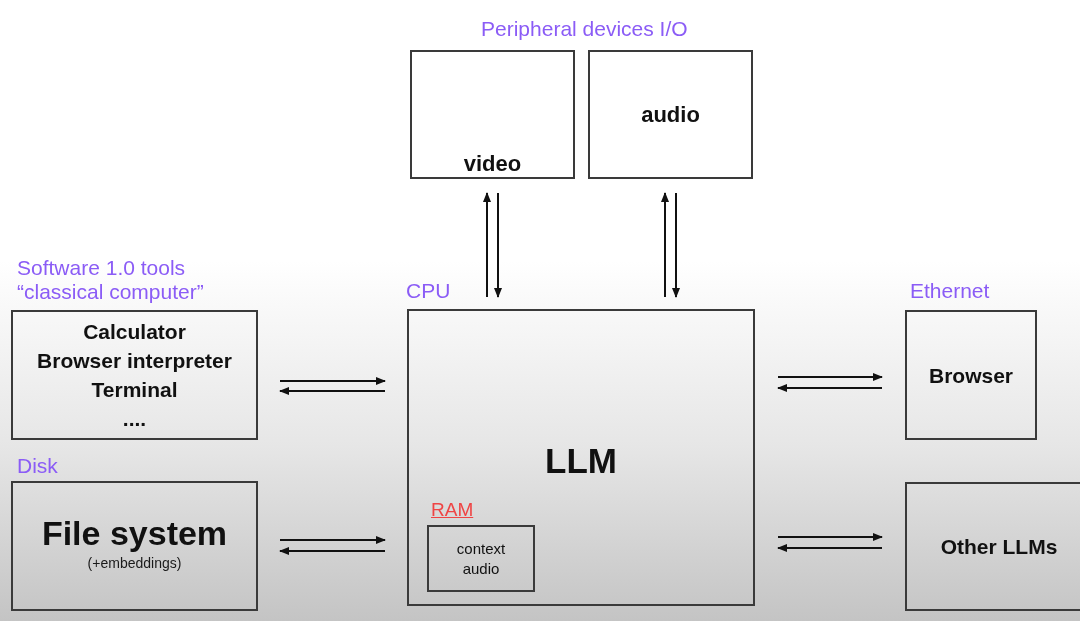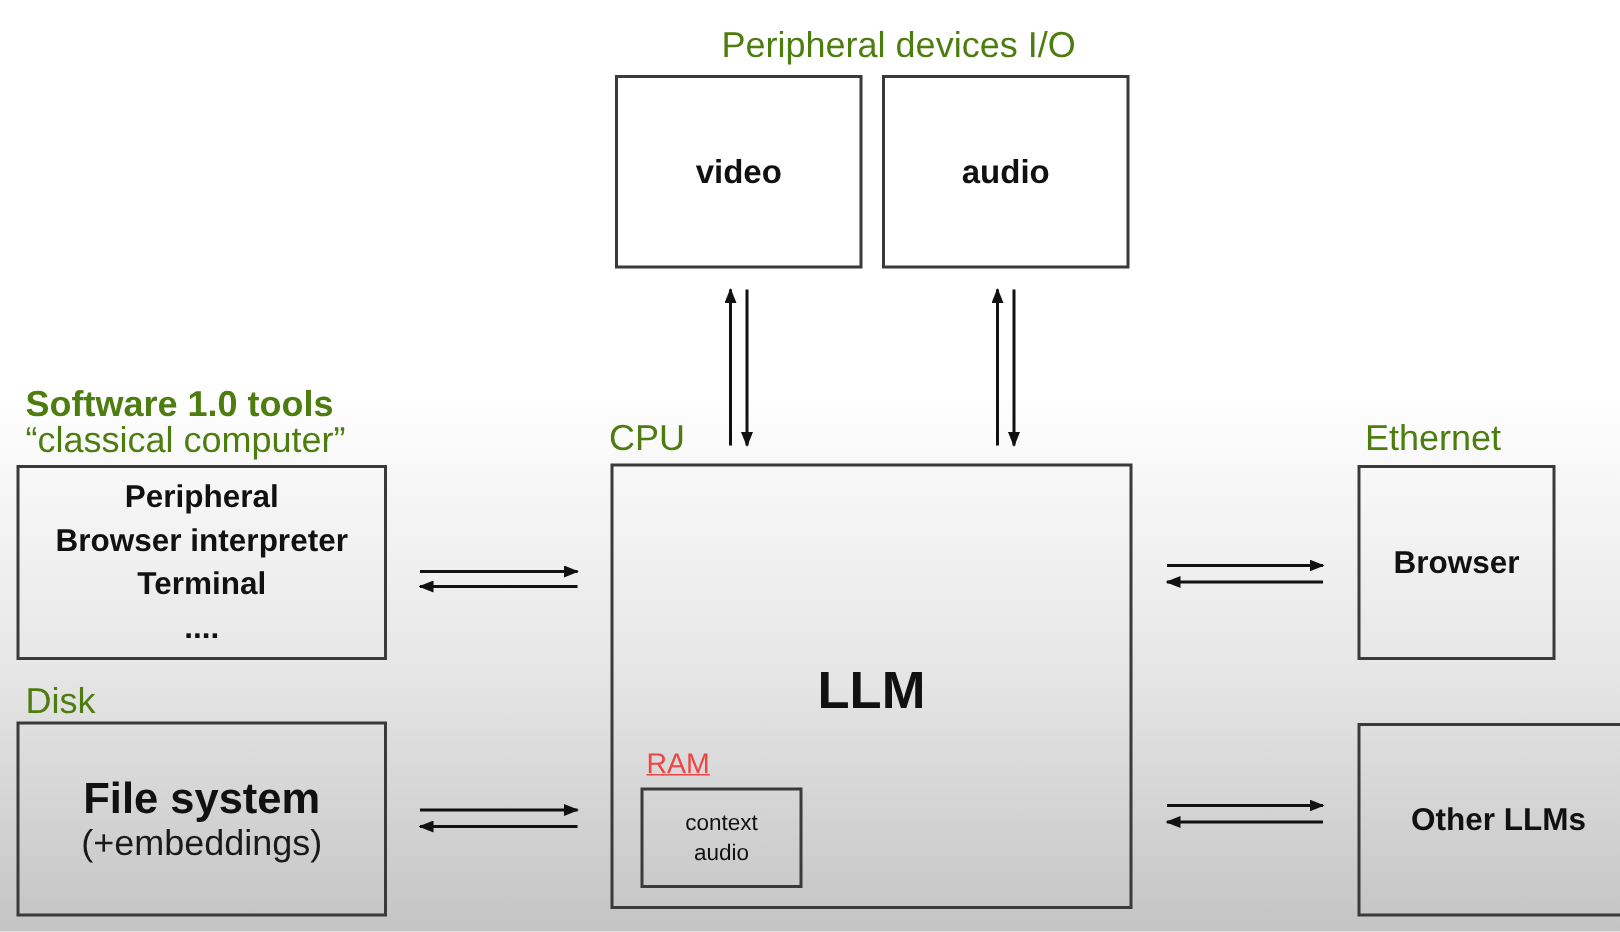--- a/index.html
+++ b/index.html
@@ -9,7 +9,7 @@
       font-family: "Liberation Sans", sans-serif;
       color: #111;
     }
-    .lbl { position: absolute; font-size: 24px; color: #4d7c0f; white-space: nowrap; }
+    .lbl { position: absolute; font-size: 21px; color: #8b5cf6; white-space: nowrap; }
     .box {
       position: absolute; border: 2px solid #3a3a3a; box-sizing: border-box;
       display: flex; flex-direction: column; align-items: center; justify-content: center;

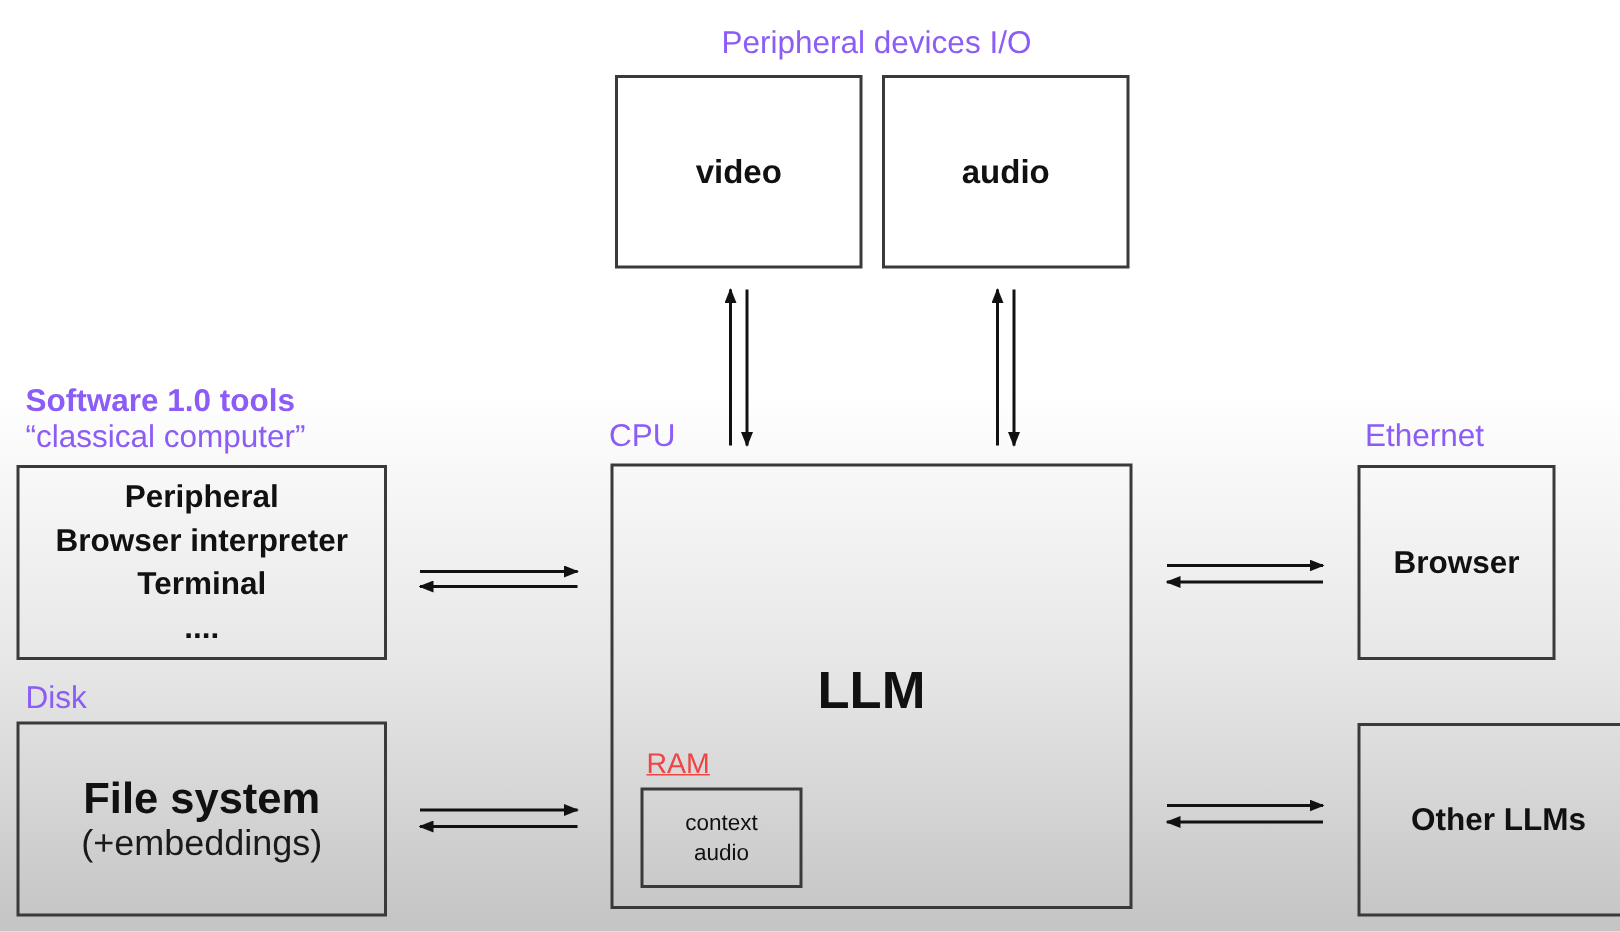--- a/index.html
+++ b/index.html
@@ -29,7 +29,7 @@
 <div class="lbl" style="left:910px; top:279px;">Ethernet</div>
 <div class="lbl" style="left:17px; top:454px;">Disk</div>
 
-<div class="box t22" style="left:410px; top:50px; width:165px; height:129px;">
+<div class="box t22" style="left:410px; top:50px; width:165px; height:129px;justify-content:flex-end;">
   <span>video</span>
 </div>
 <div class="box t22" style="left:588px; top:50px; width:165px; height:129px;">

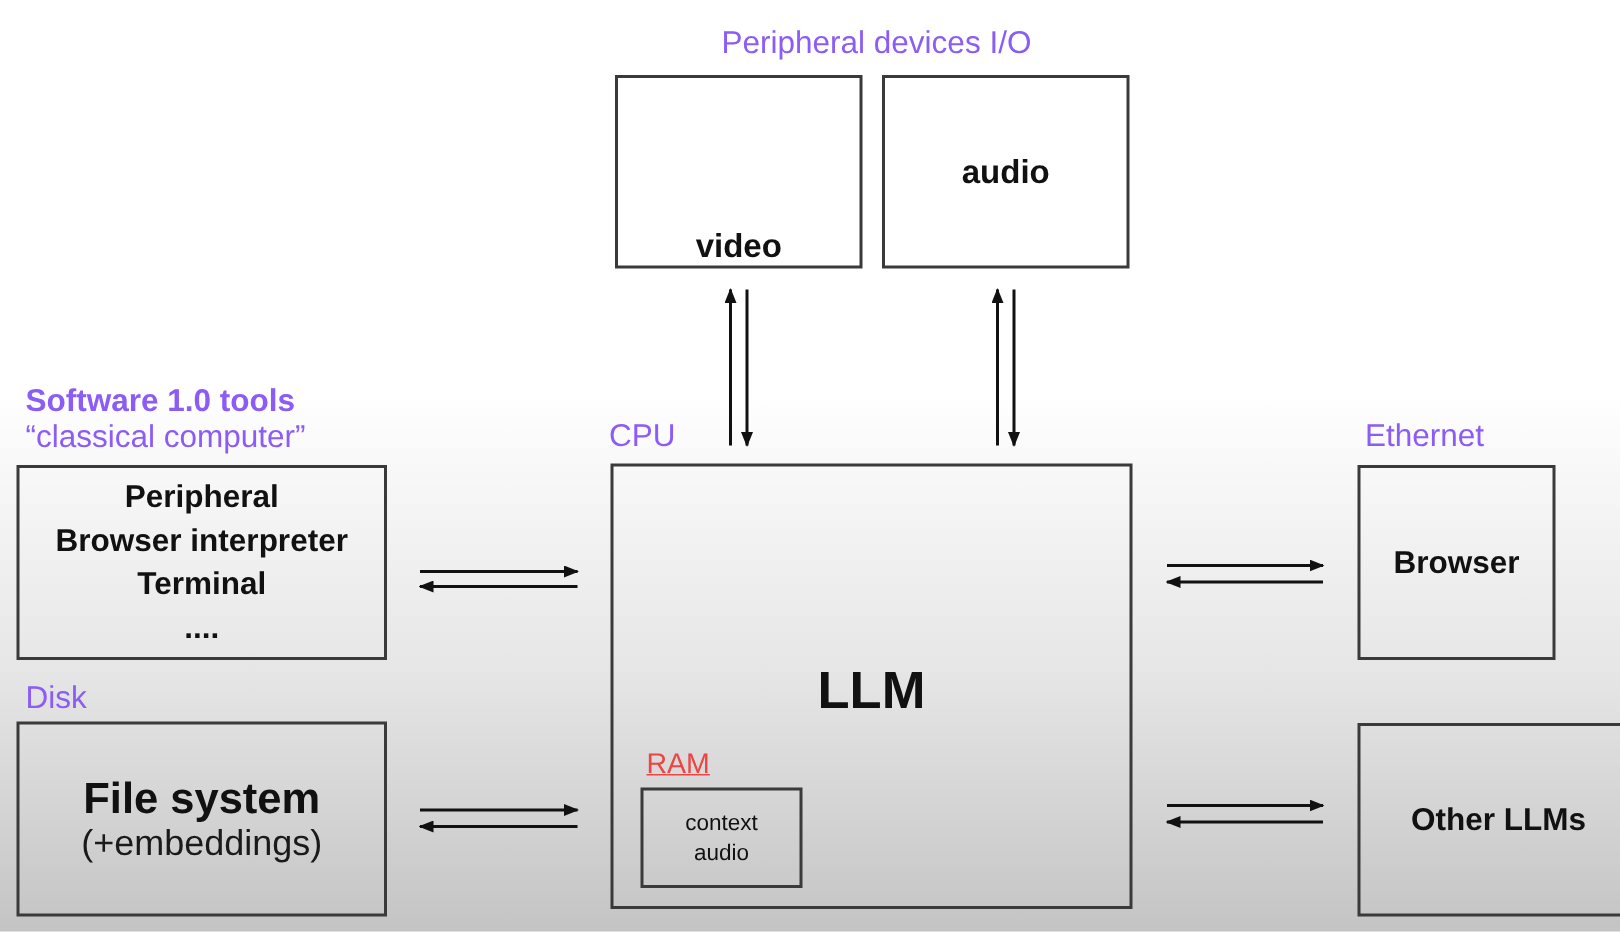--- a/index.html
+++ b/index.html
@@ -23,7 +23,7 @@
 <body>
 
 <div class="lbl" style="left:481px; top:17px;">Peripheral devices I/O</div>
-<div class="lbl" style="left:17px; top:256px;font-weight:bold;">Software 1.0 tools</div>
+<div class="lbl" style="left:17px; top:256px;">Software 1.0 tools</div>
 <div class="lbl" style="left:17px; top:280px;">“classical computer”</div>
 <div class="lbl" style="left:406px; top:279px;">CPU</div>
 <div class="lbl" style="left:910px; top:279px;">Ethernet</div>

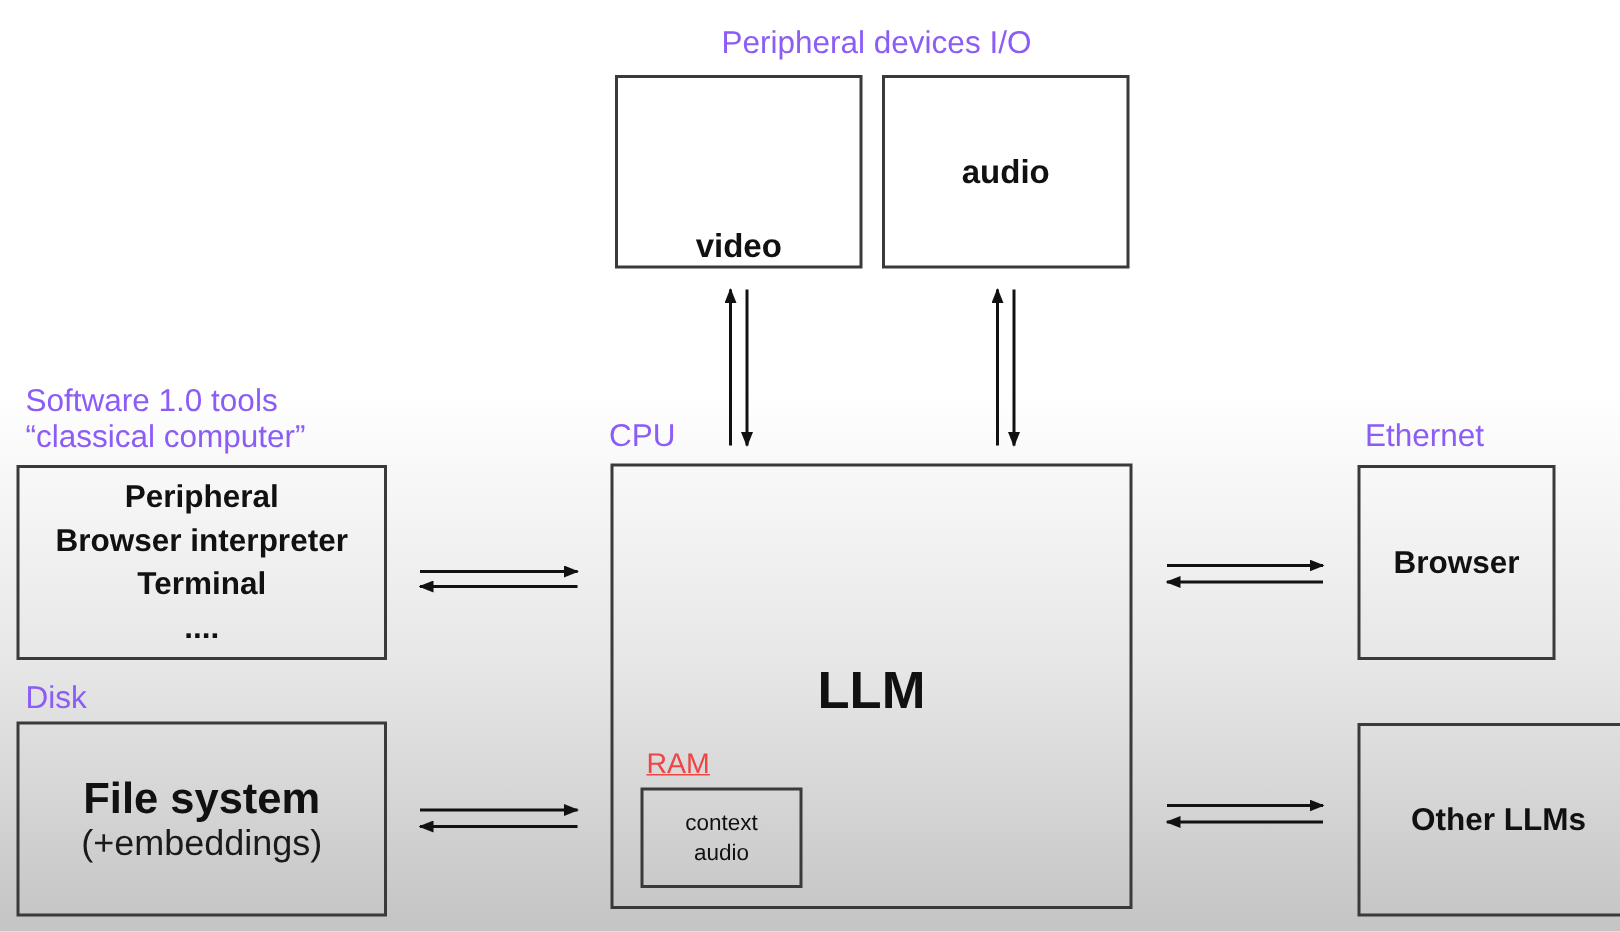--- a/index.html
+++ b/index.html
@@ -37,7 +37,7 @@
 </div>
 
 <div class="box t21" style="left:11px; top:310px; width:247px; height:130px;">
-  <span>Peripheral</span>
+  <span>Calculator</span>
   <span>Browser interpreter</span>
   <span>Terminal</span>
   <span>....</span>

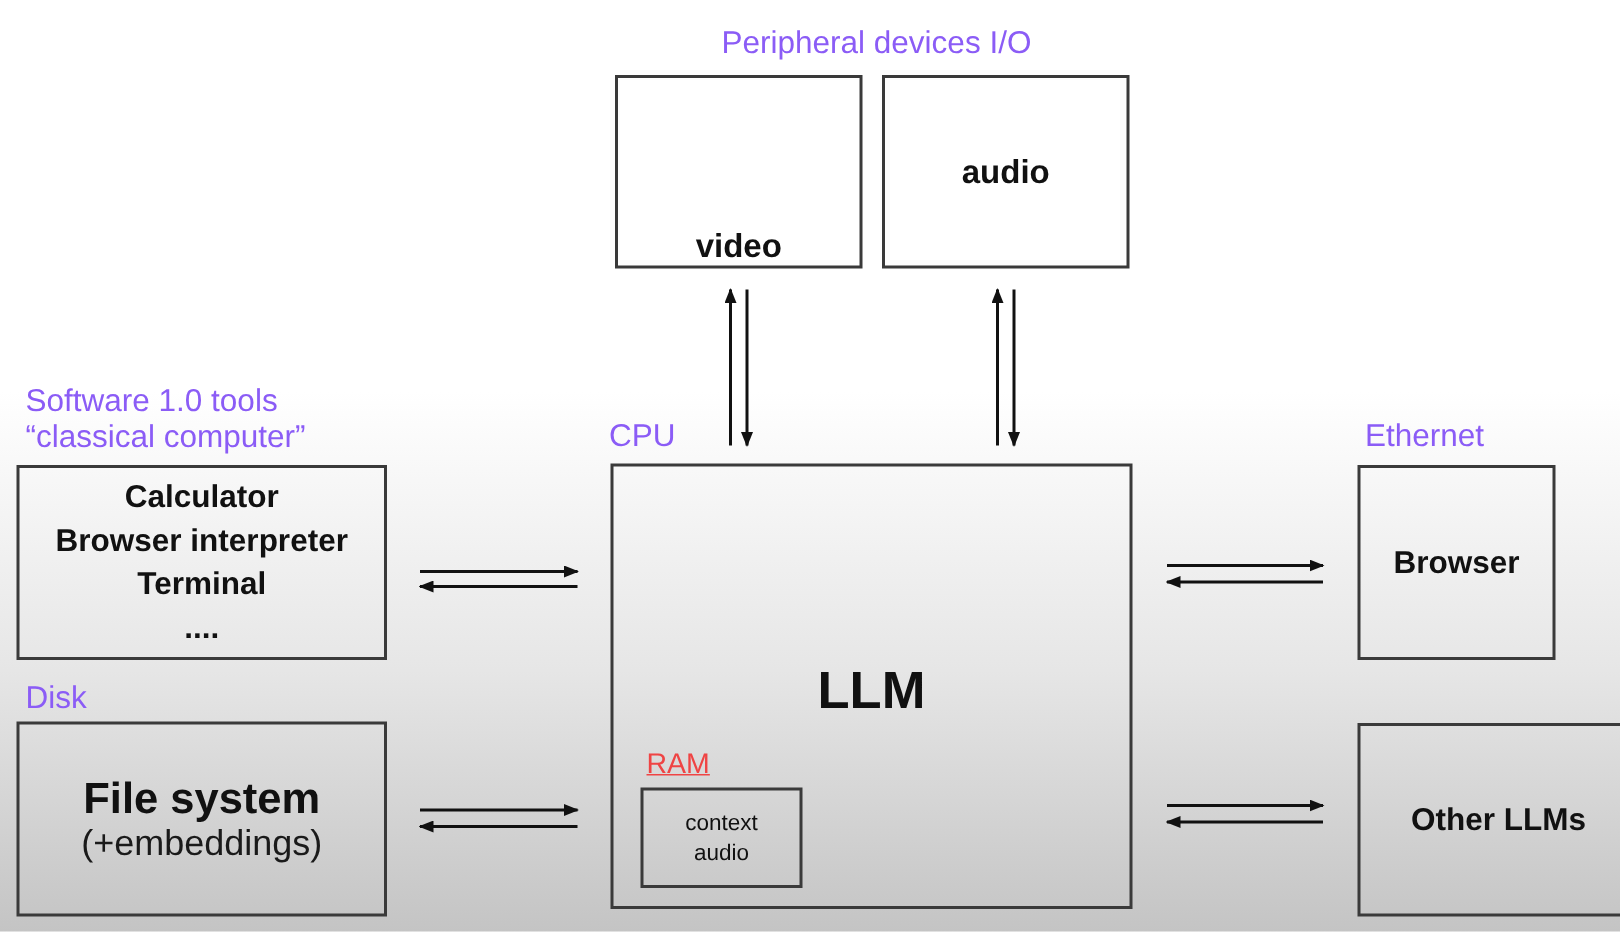--- a/index.html
+++ b/index.html
@@ -44,7 +44,7 @@
 </div>
 
 <div class="box" style="left:11px; top:481px; width:247px; height:130px;">
-  <span style="font-size:29px; line-height:34px;">File system</span>
+  <span style="font-size:34px; line-height:34px;">File system</span>
   <span style="font-size:24px; font-weight:normal; color:#1a1a1a; line-height:26px;">(+embeddings)</span>
 </div>
 

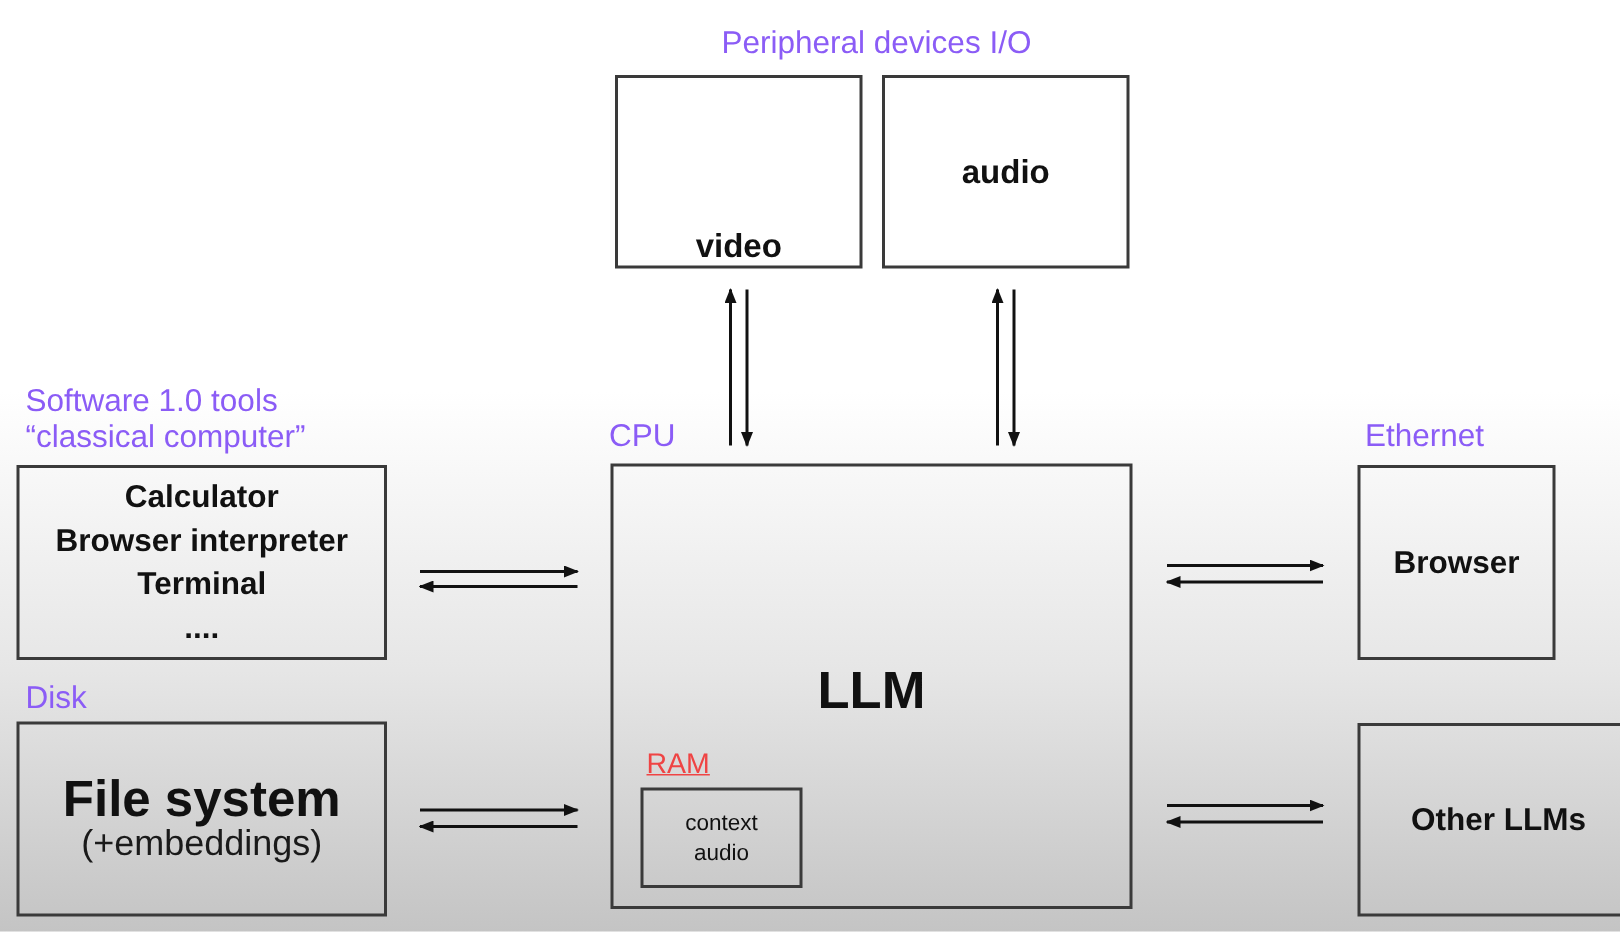--- a/index.html
+++ b/index.html
@@ -45,7 +45,7 @@
 
 <div class="box" style="left:11px; top:481px; width:247px; height:130px;">
   <span style="font-size:34px; line-height:34px;">File system</span>
-  <span style="font-size:24px; font-weight:normal; color:#1a1a1a; line-height:26px;">(+embeddings)</span>
+  <span style="font-size:14px; font-weight:normal; color:#1a1a1a; line-height:26px;">(+embeddings)</span>
 </div>
 
 <div class="box" style="left:407px; top:309px; width:348px; height:297px; display:block;">

